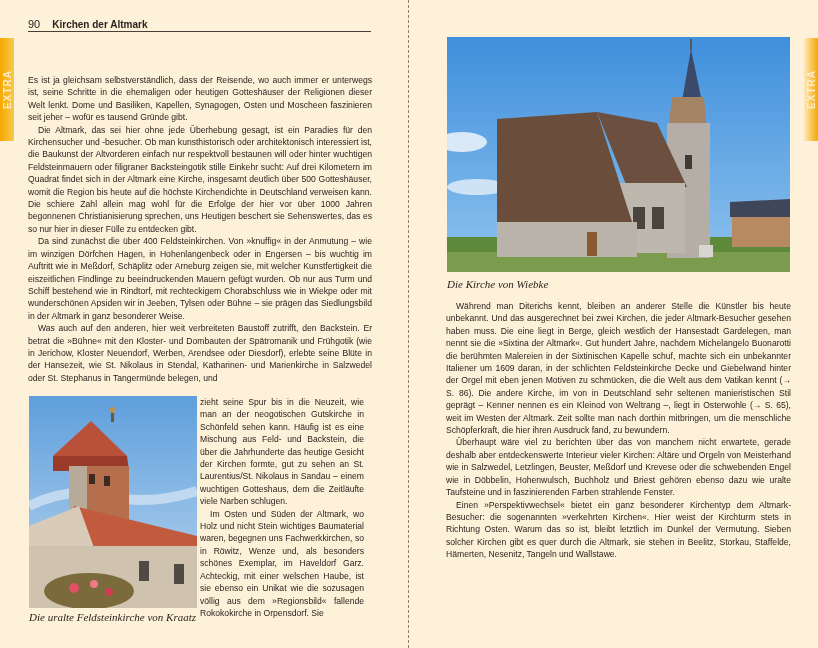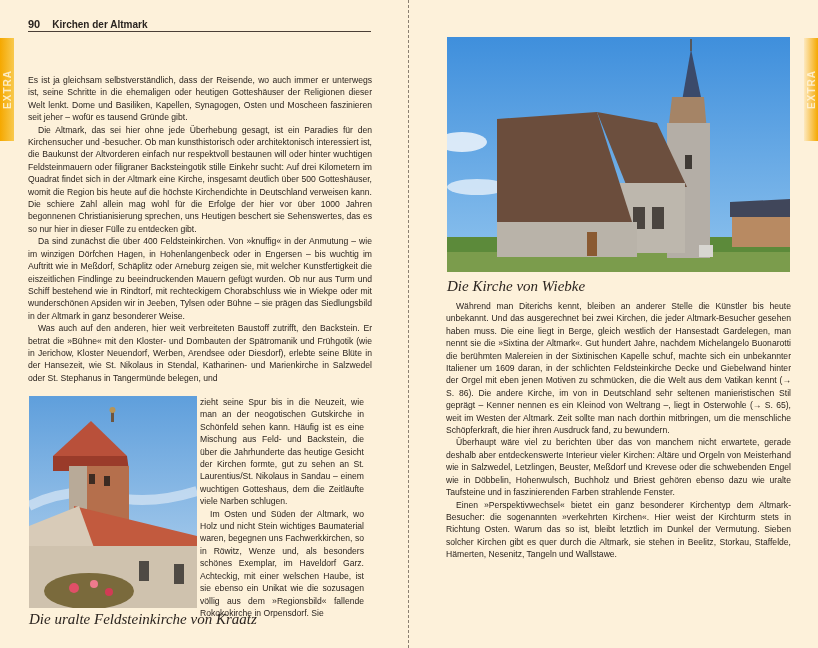--- a/index.html
+++ b/index.html
@@ -23,7 +23,7 @@
   }
   .left-head { left:28px; width:343px; }
   .right-head { left:36px; width:345px; text-align:right; }
-  .pno { font-weight:bold; font-size:11px;margin-top:8px; }
+  .pno { font-weight:normal; font-size:11px;margin-top:8px; }
   .left-head .pno { margin-right:12px; }
   .right-head .pno { margin-left:12px; }
   .extra-tab {

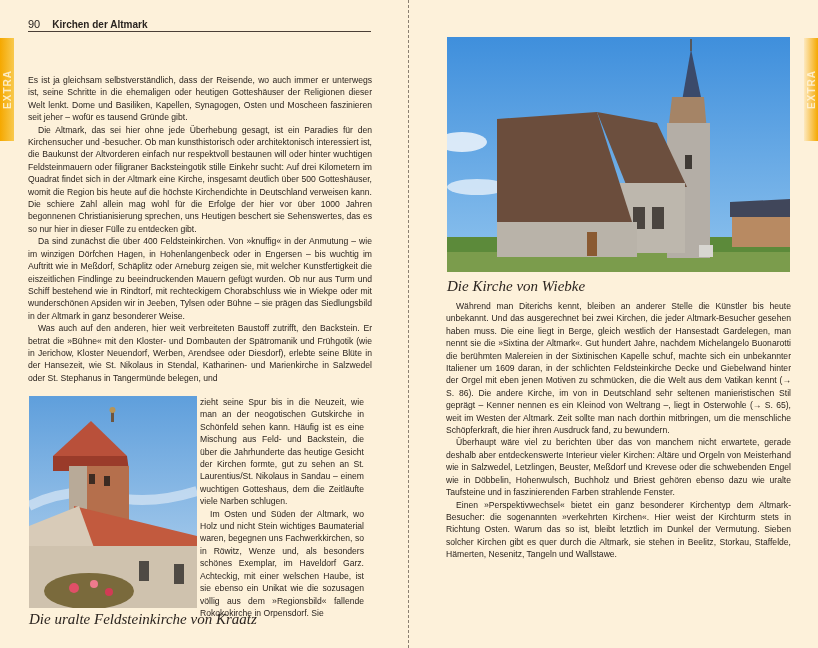--- a/index.html
+++ b/index.html
@@ -54,7 +54,7 @@
   .photo-wiebke { left:447px; top:37px; width:343px; height:235px; }
   .caption {
     position:absolute; font-family:"Liberation Serif", "DejaVu Serif", serif;
-    font-style:italic; font-size:15px; color:#2b241f;
+    font-style:italic; font-size:11px; color:#2b241f;
   }
   .cap-kraatz { left:29px; top:611px; }
   .cap-wiebke { left:447px; top:278px; }

